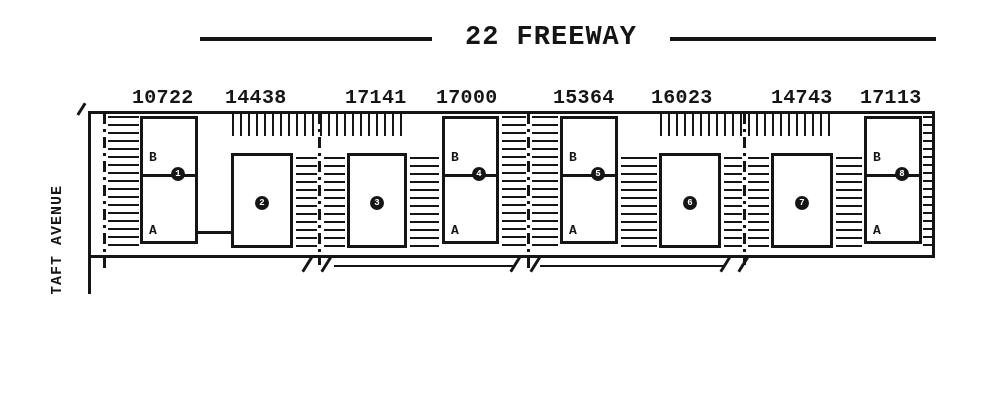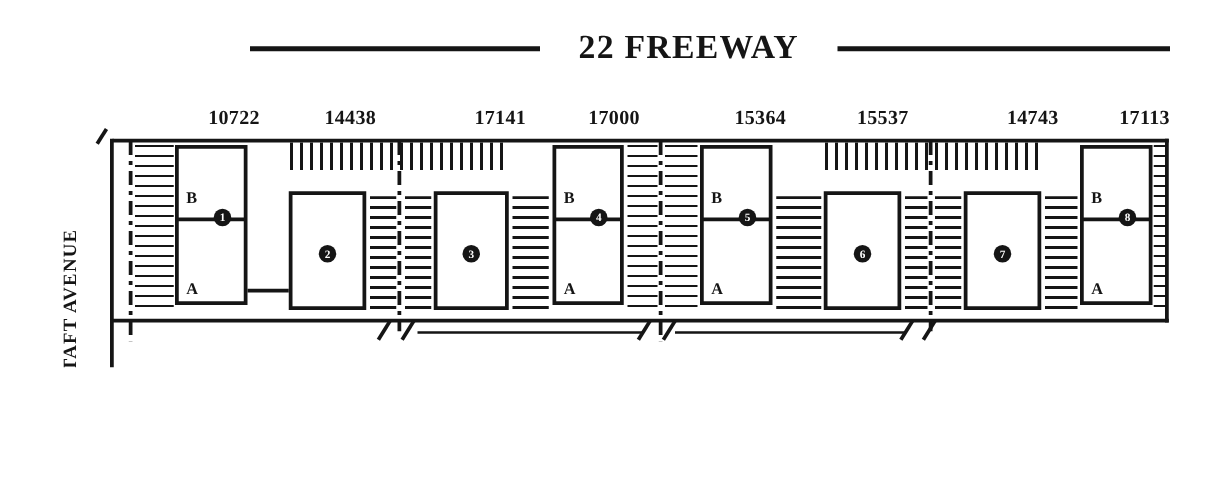--- a/index.html
+++ b/index.html
@@ -6,7 +6,7 @@
   *{box-sizing:border-box;}
   #plan{
     position:relative;width:984px;height:294px;background:#ffffff;
-    font-family:Liberation Serif, serif;color:#151515;overflow:hidden;
+    font-family:Liberation Mono, monospace;color:#151515;overflow:hidden;
   }
   .hline{position:absolute;background:#151515;height:2.5px;}
   .vline{position:absolute;background:#151515;width:2.5px;}

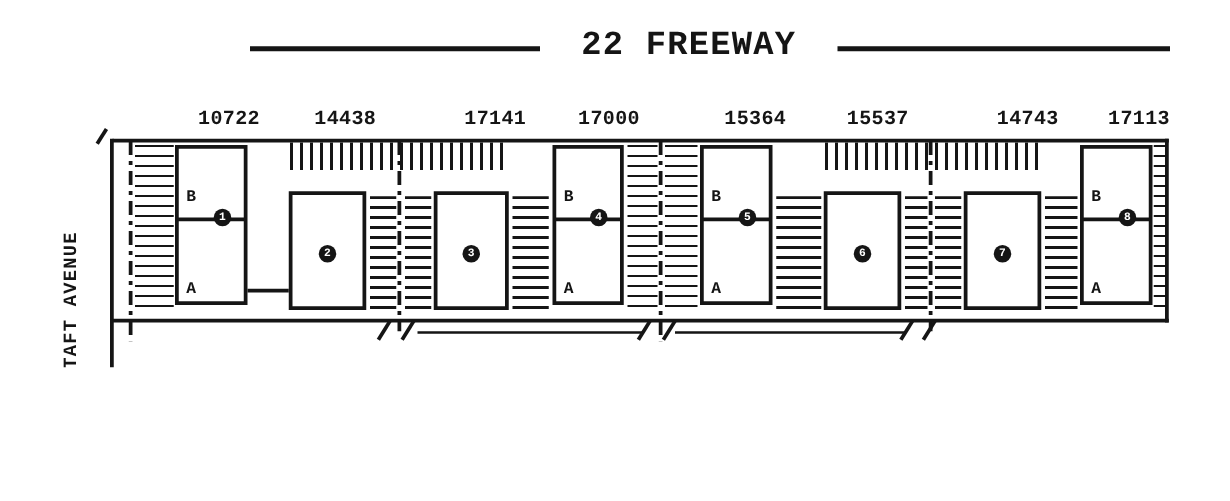--- a/index.html
+++ b/index.html
@@ -28,7 +28,7 @@
     position:absolute;width:14px;height:14px;border-radius:50%;background:#151515;
     color:#fff;font-size:9px;font-weight:bold;display:flex;align-items:center;justify-content:center;line-height:1;
   }
-  .addr{position:absolute;top:86px;width:76px;text-align:right;font-size:16px;font-weight:bold;letter-spacing:.3px;}
+  .addr{position:absolute;top:86px;width:76px;text-align:left;font-size:20px;font-weight:bold;letter-spacing:.3px;}
   .slash{position:absolute;width:2.5px;height:18px;background:#151515;transform:rotate(32deg);}
   .slash.sm{height:14px;}
   .curb{position:absolute;border:2.5px solid #151515;border-bottom:none;border-radius:14px 14px 0 0;}

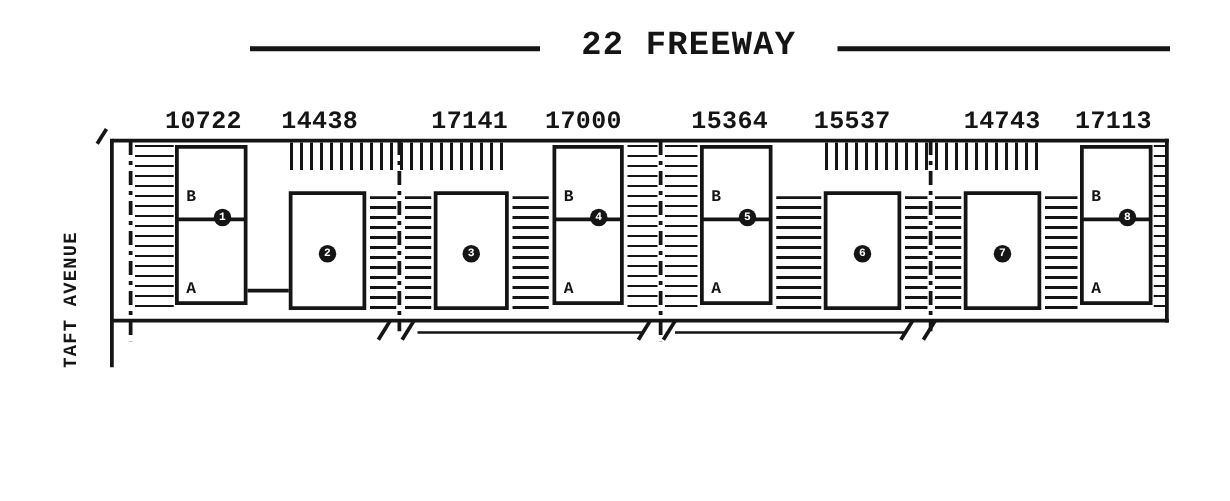--- a/index.html
+++ b/index.html
@@ -84,7 +84,7 @@
   <div class="addr" style="left:345px;">17141</div>
   <div class="addr" style="left:436px;">17000</div>
   <div class="addr" style="left:553px;">15364</div>
-  <div class="addr" style="left:651px;">15537</div>
+  <div class="addr" style="left:651px;">16023</div>
   <div class="addr" style="left:771px;">14743</div>
   <div class="addr" style="left:860px;">17113</div>
 

